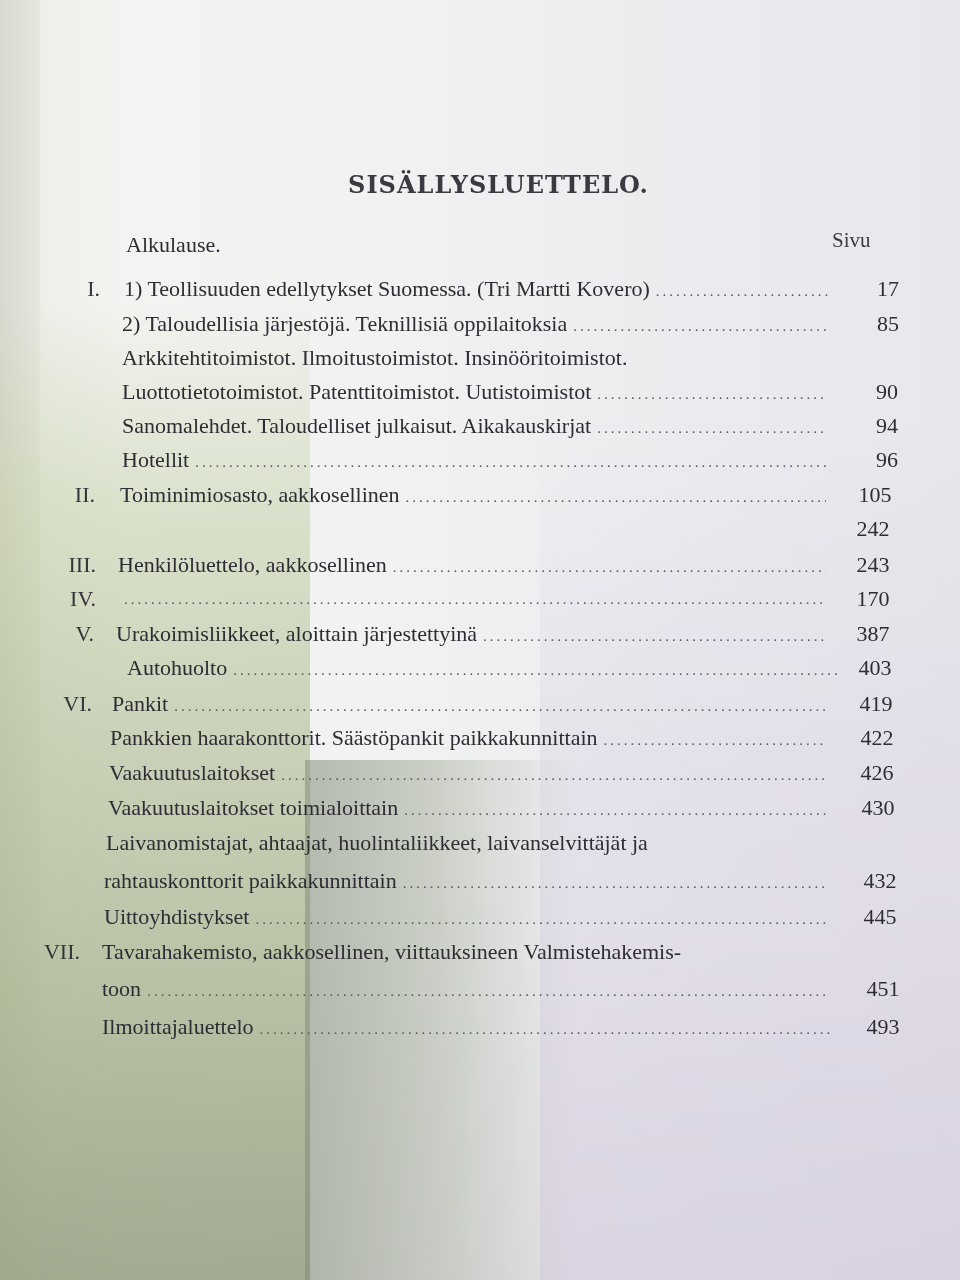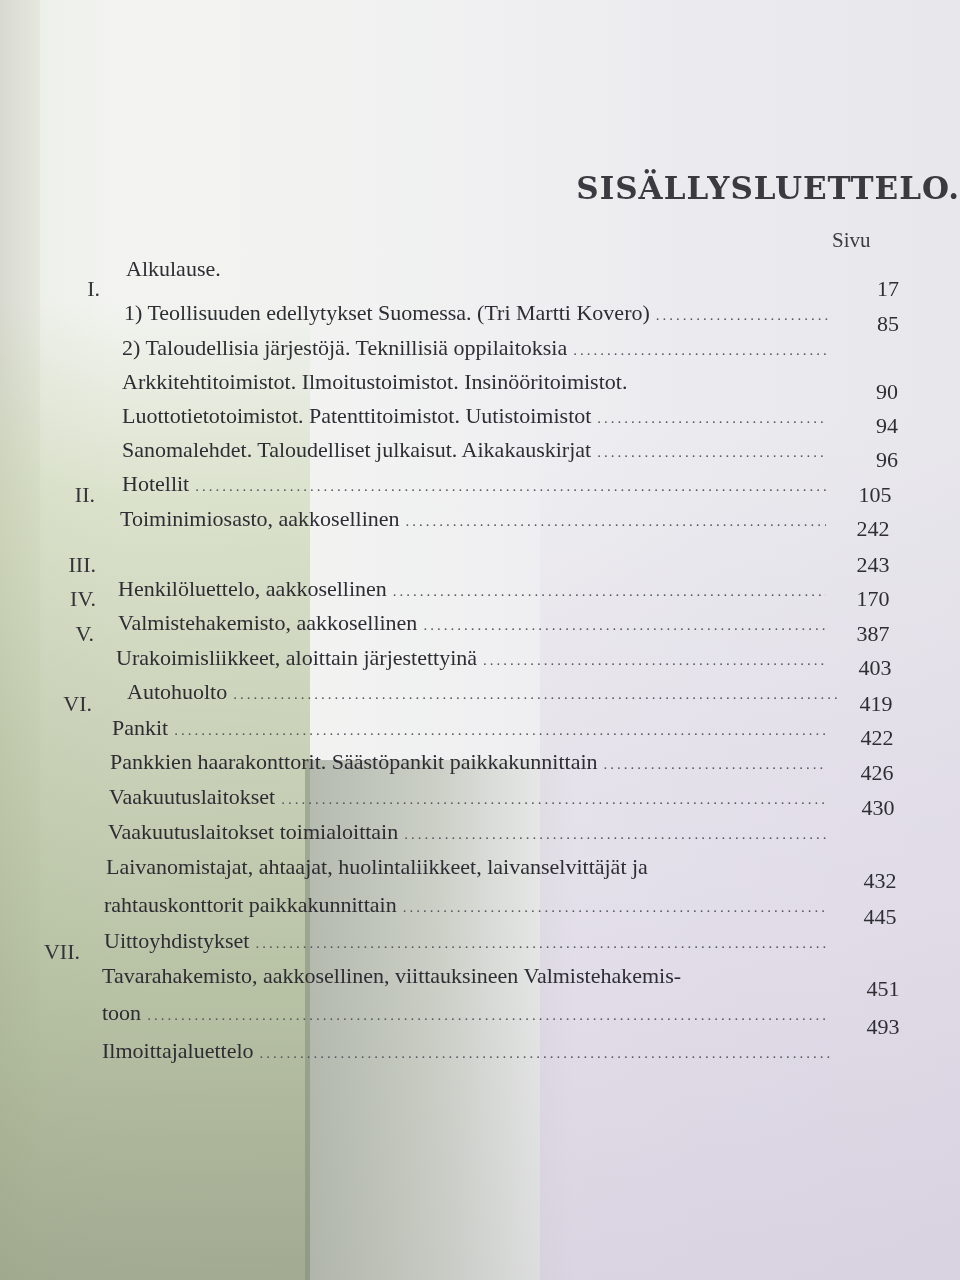--- a/index.html
+++ b/index.html
@@ -79,12 +79,12 @@
       top: 170px;
       left: 0;
       width: 960px;
-      text-align: right;
+      text-align: center;
       padding-left: 37px;
       box-sizing: border-box;
       font-family: "DejaVu Serif", "Liberation Serif", serif;
       font-weight: bold;
-      font-size: 31px;
+      font-size: 24px;
       letter-spacing: 1px;
       color: #3a3a40;
     }

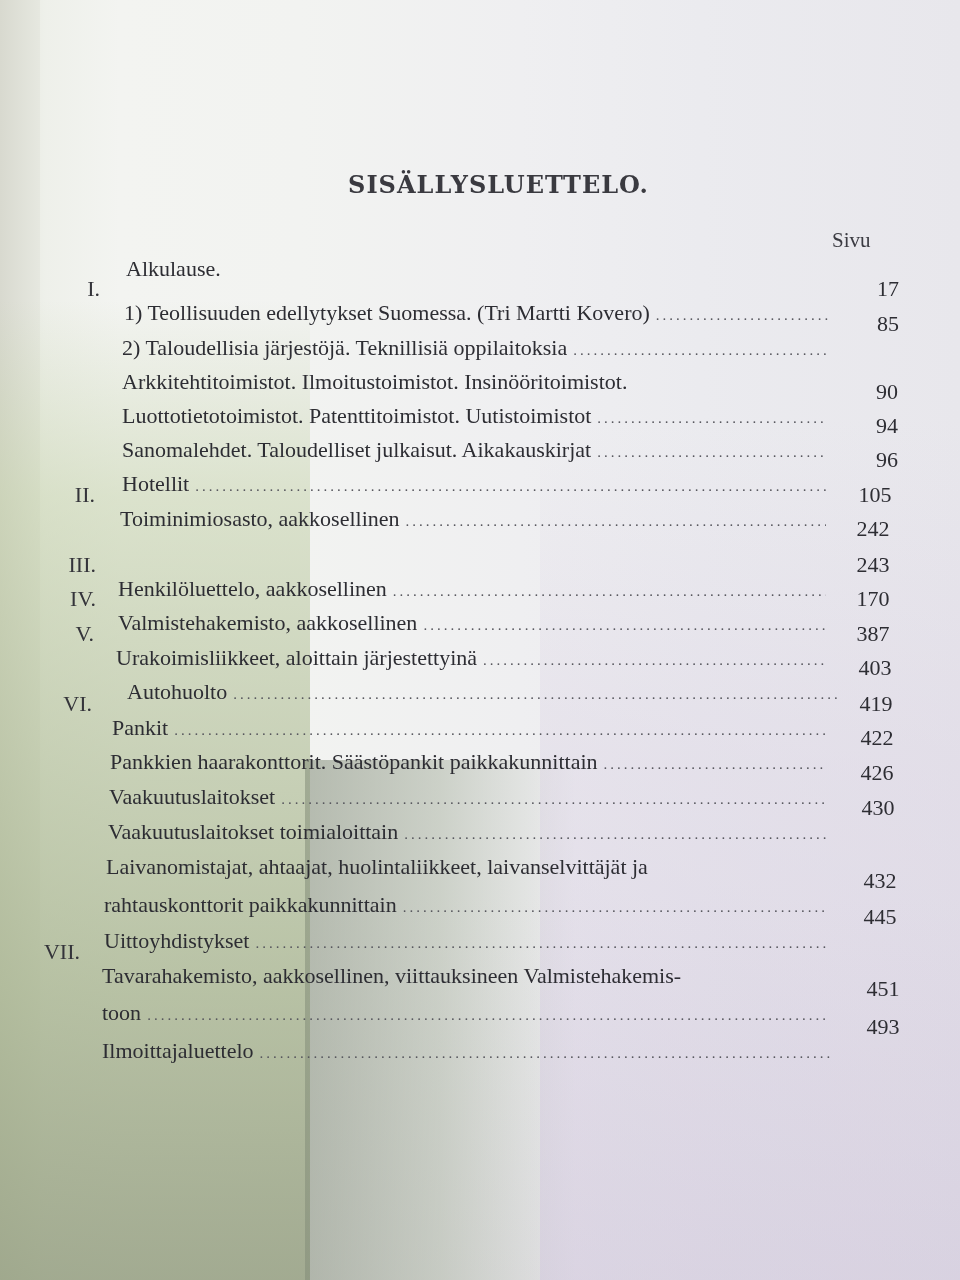--- a/index.html
+++ b/index.html
@@ -126,7 +126,7 @@
       white-space: nowrap;
       overflow: hidden;
     }
-    .entry .text { flex: 0 0 auto; color: #2d2d33; margin-top: 24px; }
+    .entry .text { flex: 0 0 auto; color: #2d2d33; }
     .entry .leader {
       flex: 1 1 auto;
       overflow: hidden;

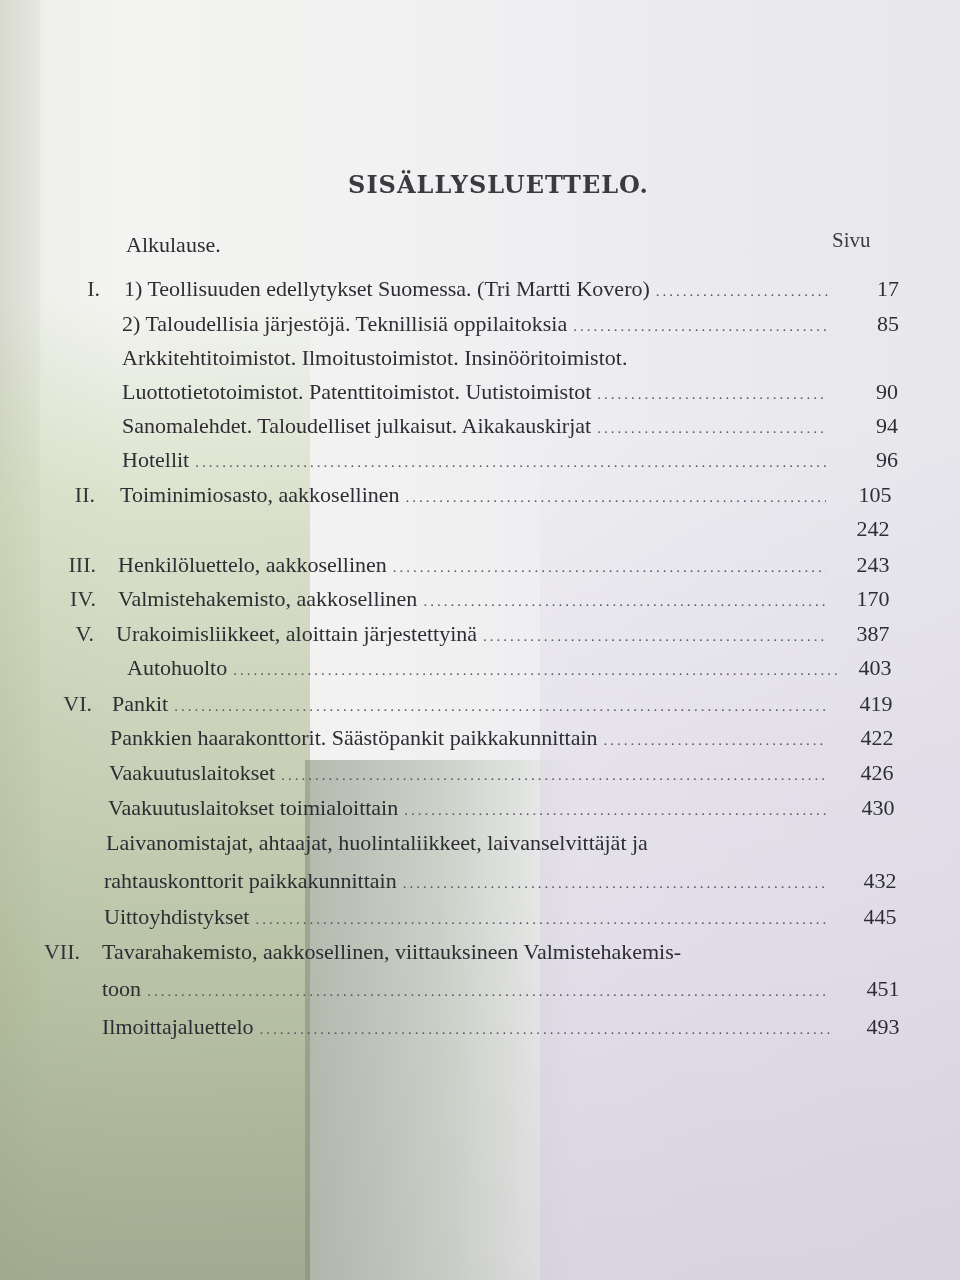--- a/index.html
+++ b/index.html
@@ -237,7 +237,6 @@
     <div class="row" style="top:582px">
       <span class="numeral" style="width:96px">IV.</span>
       <span class="entry" style="left:118px; width:708px;">
-        <span class="text">Valmistehakemisto, aakkosellinen</span>
         <span class="leader"></span>
       </span>
       <span class="page-num" style="left:843px">170</span>

